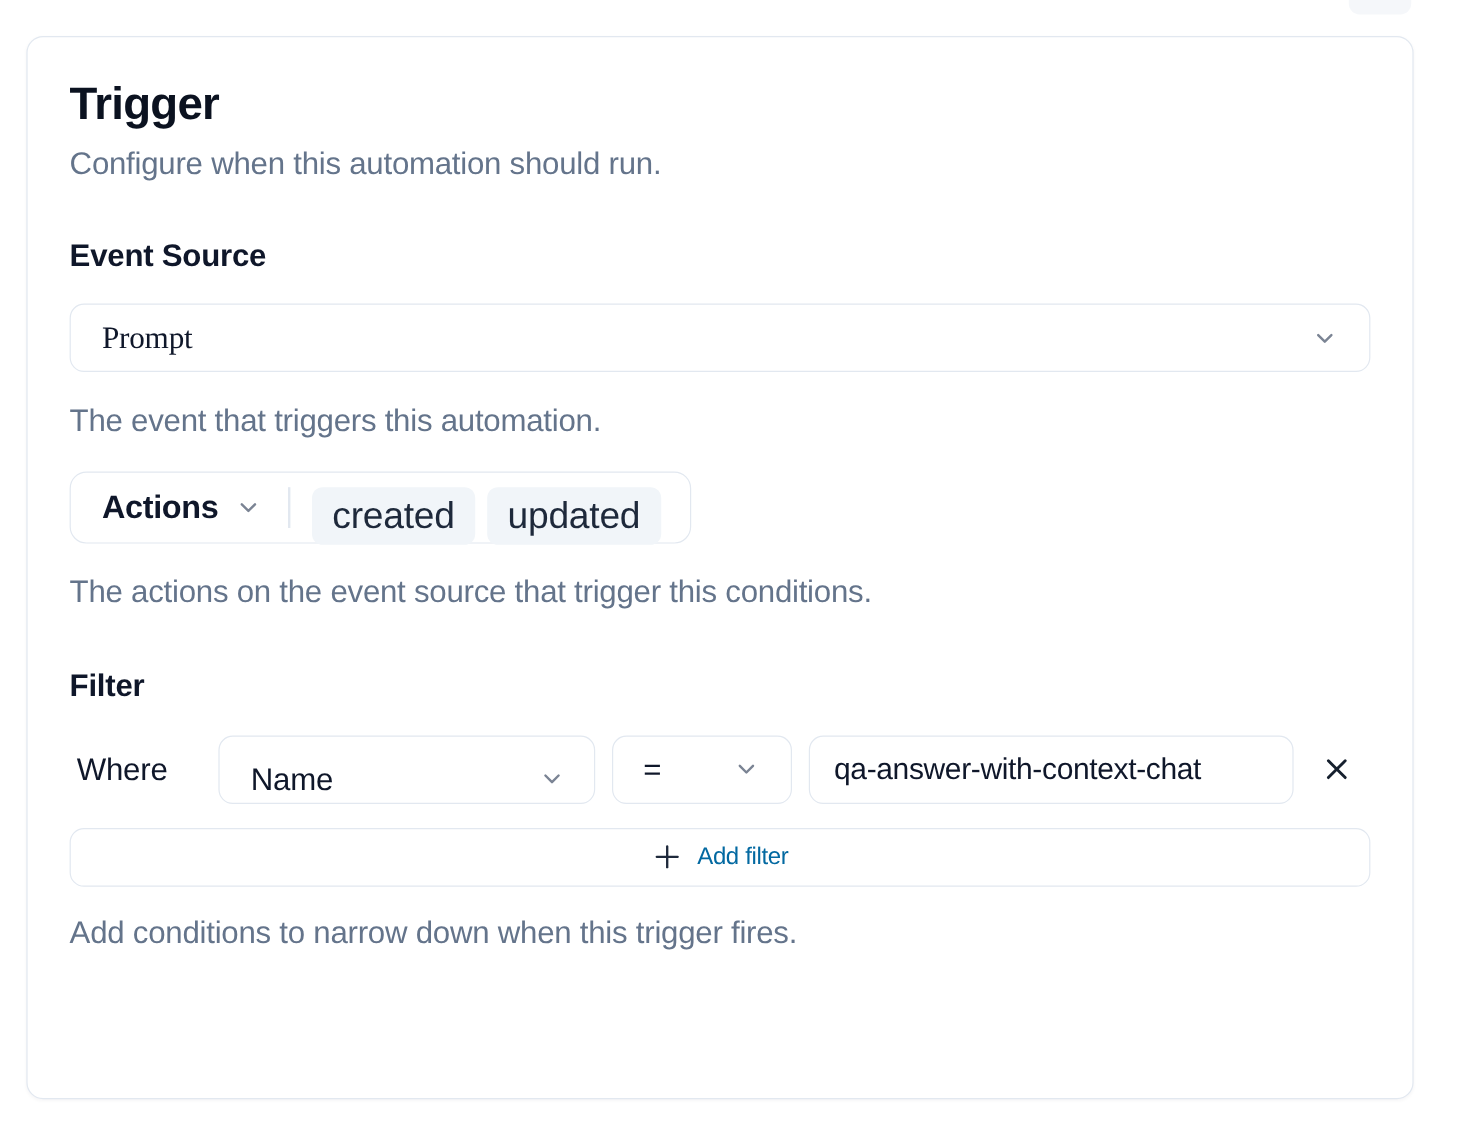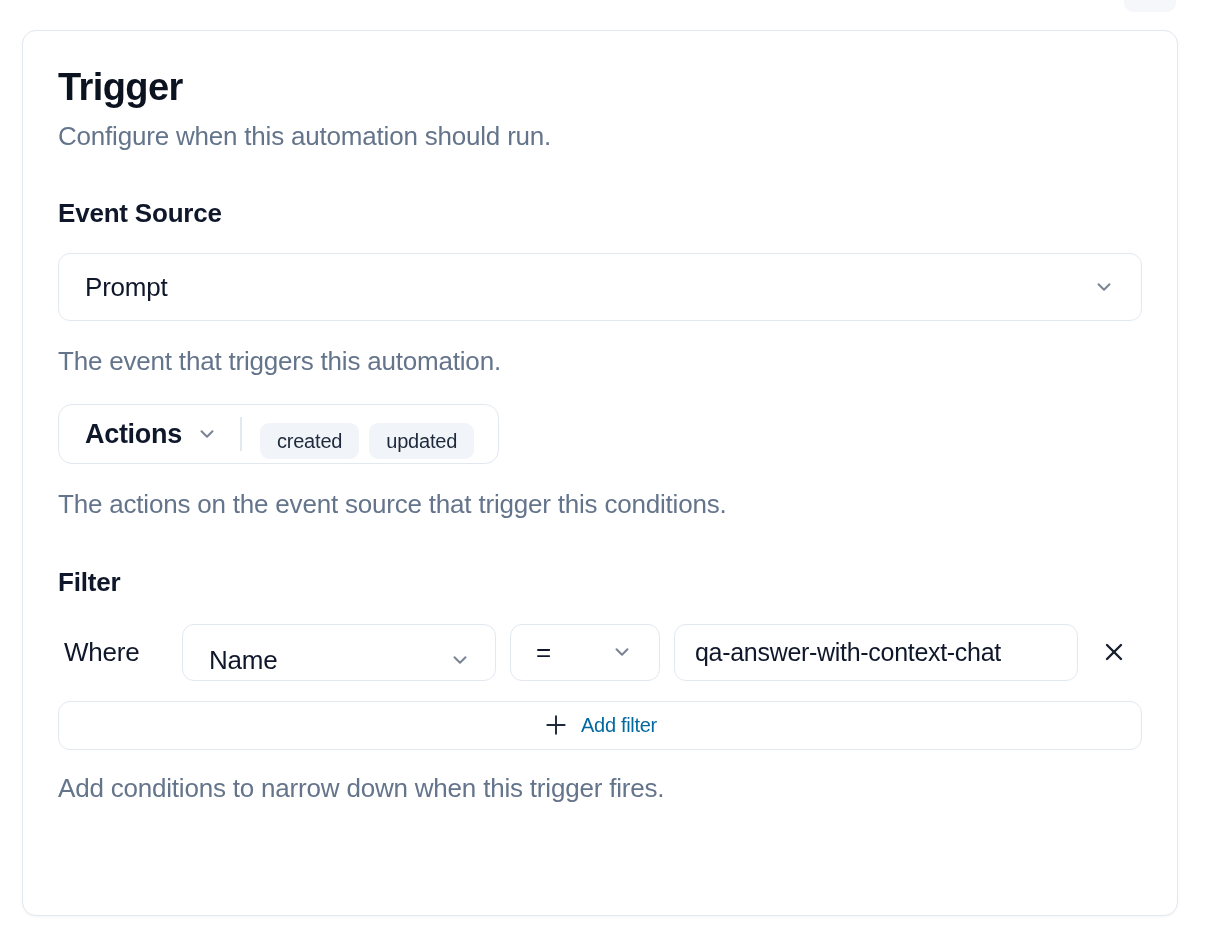--- a/index.html
+++ b/index.html
@@ -60,7 +60,7 @@
   }
   .select-box {
     margin-top: 24px;
-    height: 68px;
+    height: 57px;
     width: 100%;
     border: 1px solid #e2e8f0;
     border-radius: 12px;
@@ -70,6 +70,7 @@
     justify-content: space-between;
     padding: 0 26px;
     cursor: pointer;
+    font-family: Liberation Serif, serif;
   }
   .select-box .value {
     font-size: 26px;

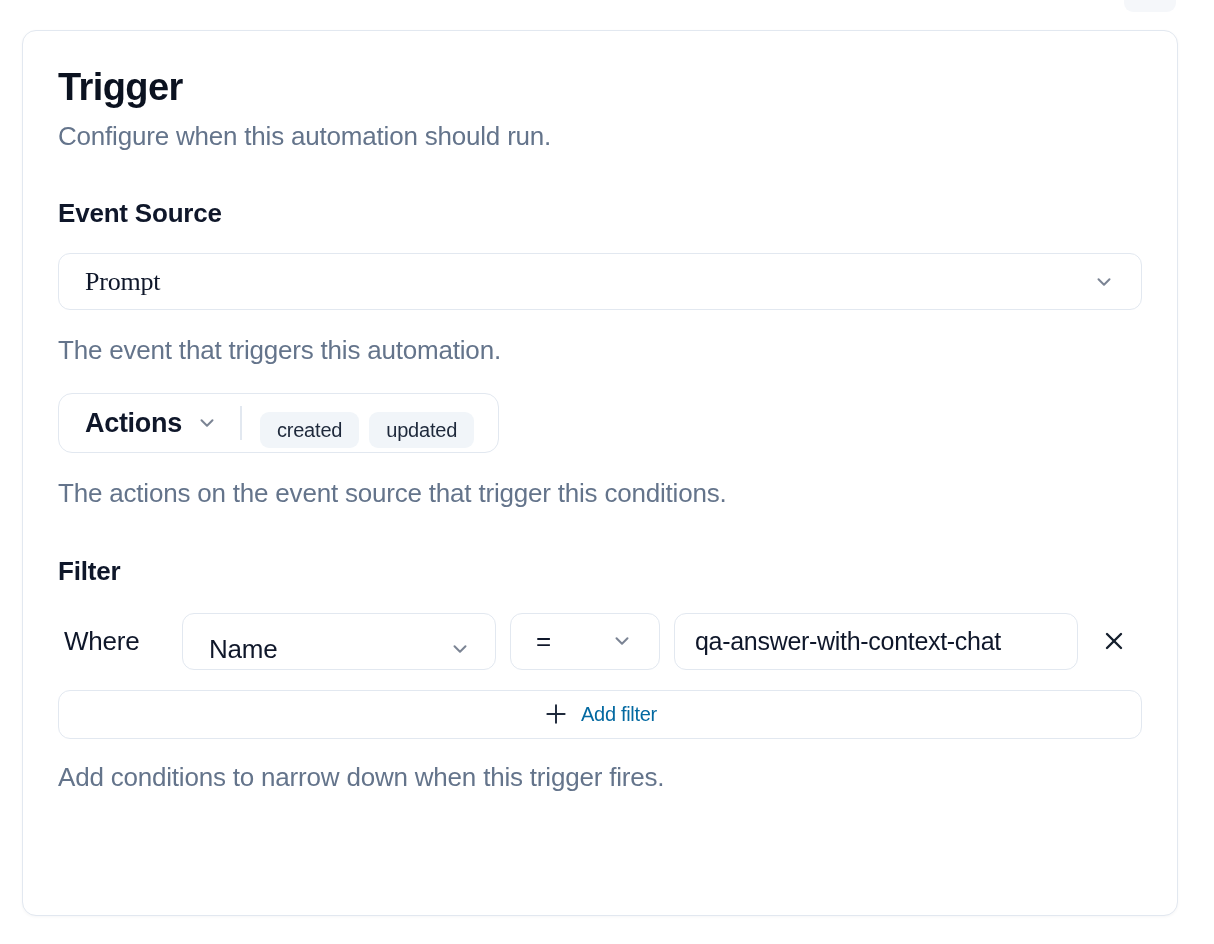--- a/index.html
+++ b/index.html
@@ -112,7 +112,7 @@
   .chip {
     background: #f1f5f9;
     color: #1e293b;
-    font-size: 20px;
+    font-size: 31px;
     letter-spacing: -0.2px;
     padding: 7px 17px;
     border-radius: 9px;

